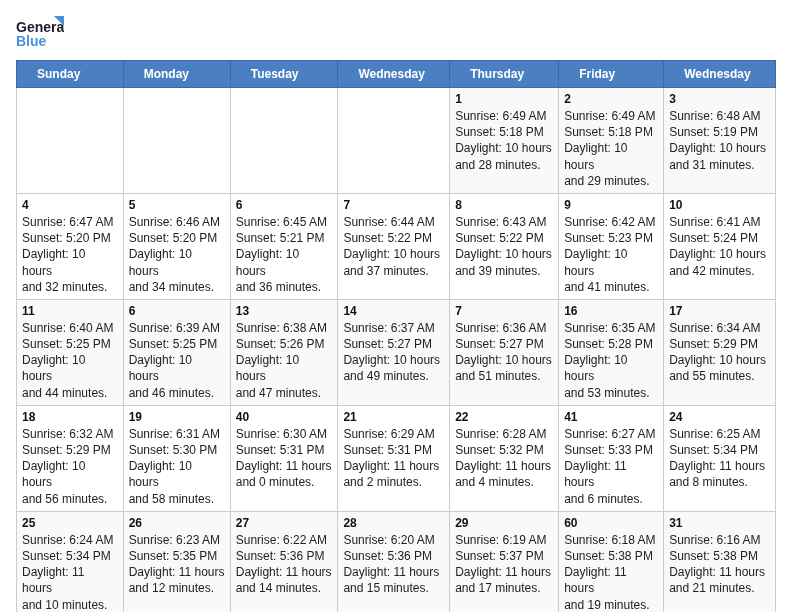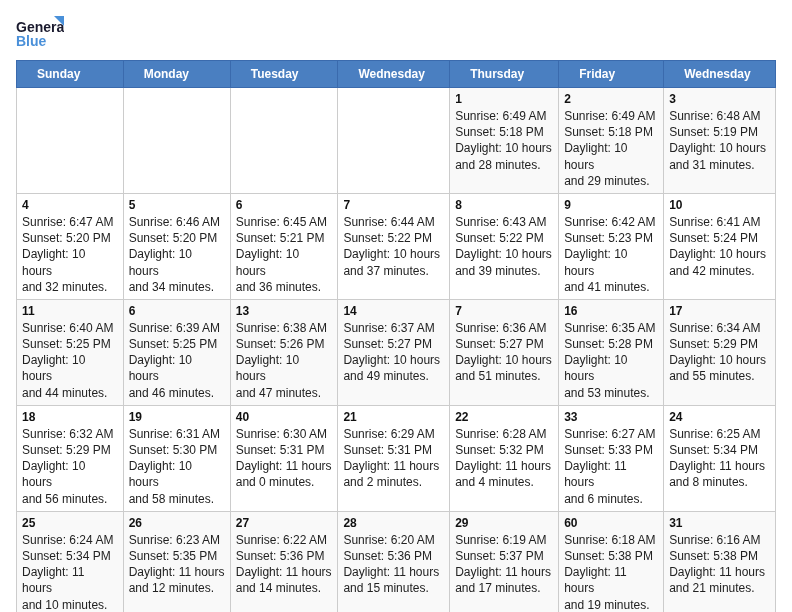--- a/index.html
+++ b/index.html
@@ -204,7 +204,7 @@
           <div class="day-info">Sunrise: 6:28 AM<br>Sunset: 5:32 PM<br>Daylight: 11 hours<br>and 4 minutes.</div>
         </td>
         <td>
-          <div class="day-number">33</div>
+          <div class="day-number">41</div>
           <div class="day-info">Sunrise: 6:27 AM<br>Sunset: 5:33 PM<br>Daylight: 11 hours<br>and 6 minutes.</div>
         </td>
         <td>

